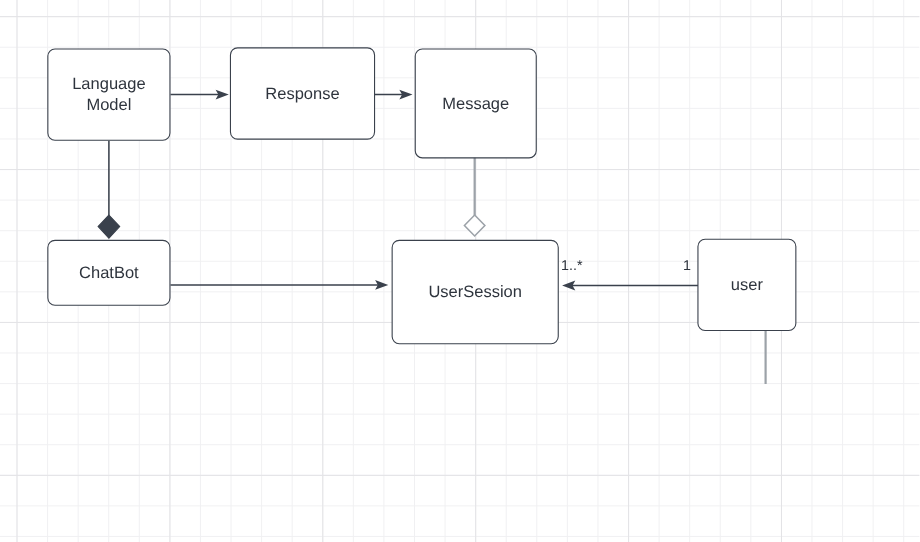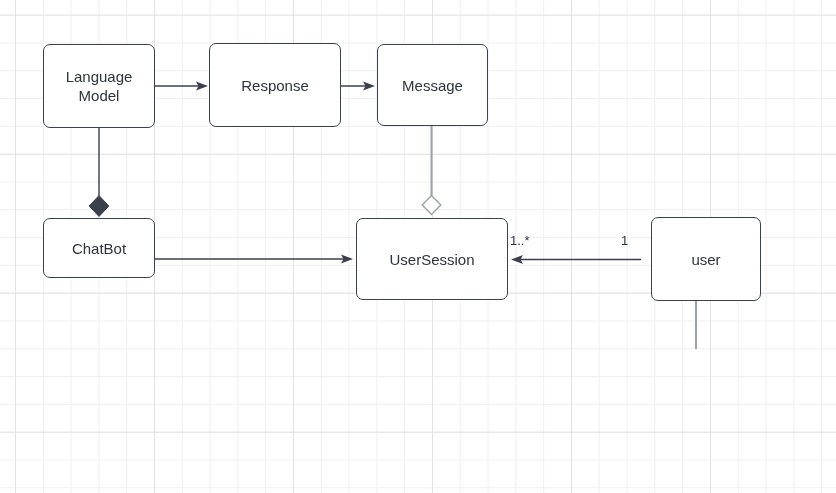--- a/index.html
+++ b/index.html
@@ -87,7 +87,7 @@
     <span>Response</span>
   </div>
 
-  <div class="node" style="left:377px;top:44px;width:111px;height:82px">
+  <div class="node" style="left:377px;top:44px;width:111px;height:100px">
     <span>Message</span>
   </div>
 

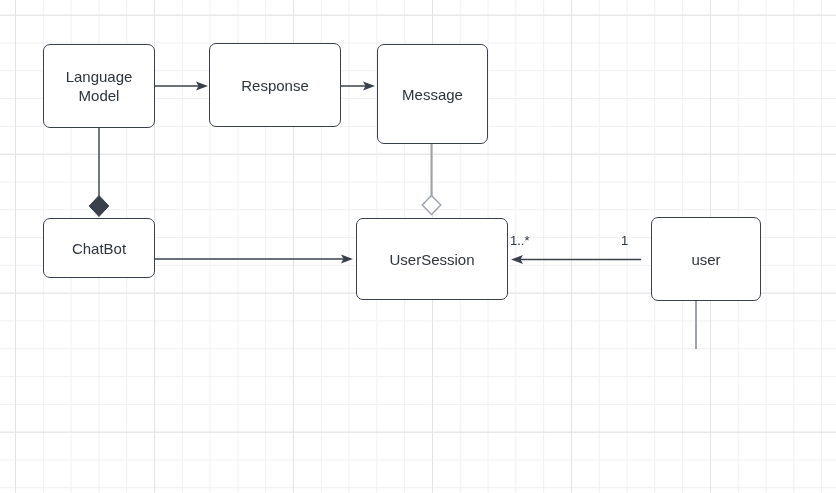--- a/index.html
+++ b/index.html
@@ -95,7 +95,7 @@
     <span>ChatBot</span>
   </div>
 
-  <div class="node" style="left:356px;top:218px;width:152px;height:82px">
+  <div class="node" style="left:356px;top:218px;width:152px;height:95px">
     <span>UserSession</span>
   </div>
 

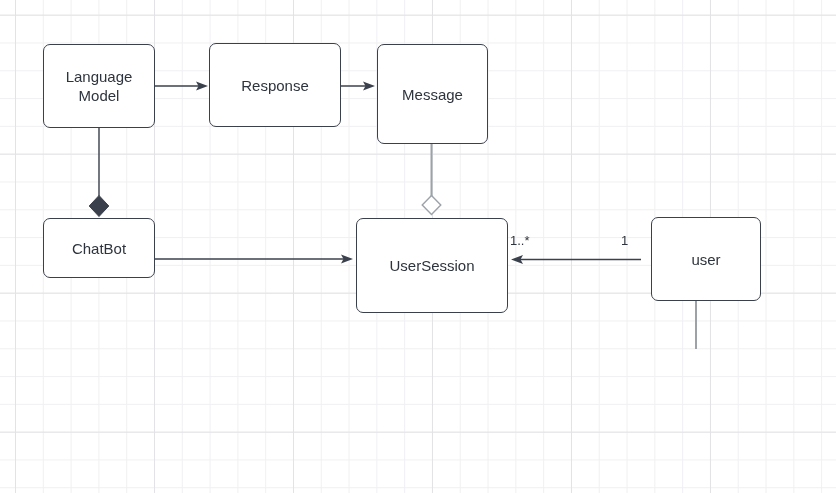--- a/index.html
+++ b/index.html
@@ -99,7 +99,7 @@
     <span>UserSession</span>
   </div>
 
-  <div class="node" style="left:651px;top:217px;width:110px;height:84px">
+  <div class="node" style="left:634px;top:217px;width:90px;height:84px">
     <span>user</span>
   </div>
 

